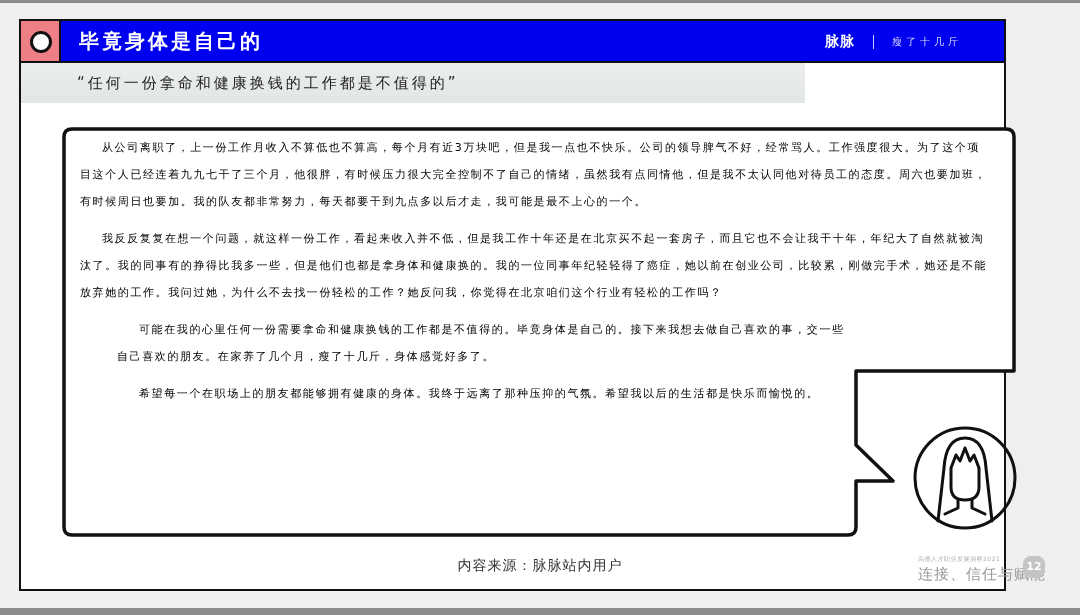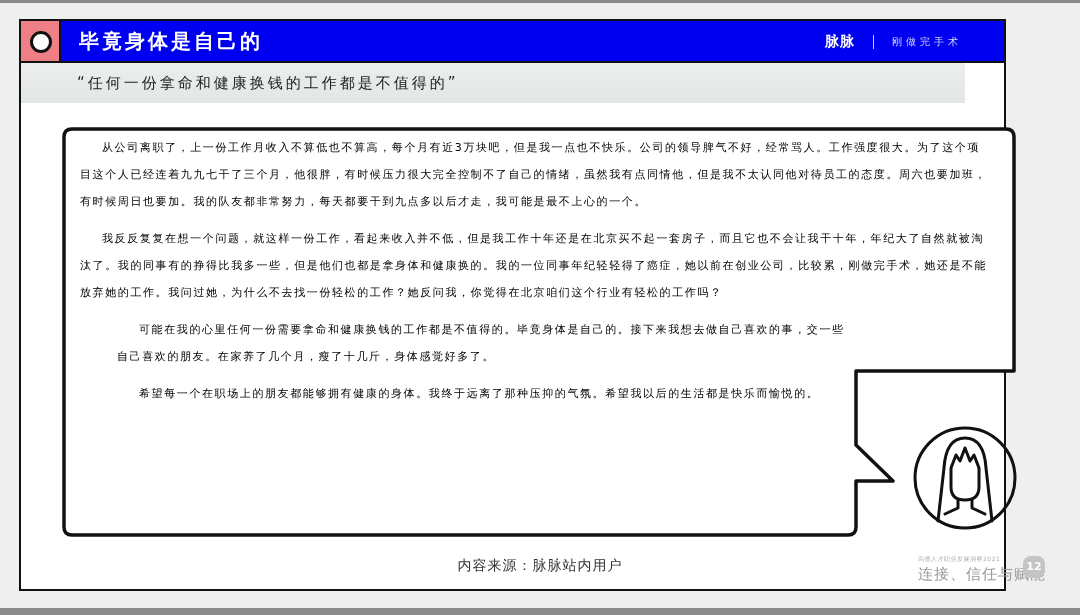--- a/index.html
+++ b/index.html
@@ -94,7 +94,7 @@
     <div class="brand">
       <span class="brand-name">脉脉</span>
       <span class="brand-sep"></span>
-      <span class="brand-slogan">刚做完手术</span>
+      <span class="brand-slogan">瘦了十几斤</span>
     </div>
   </div>
   <div class="quote-band">

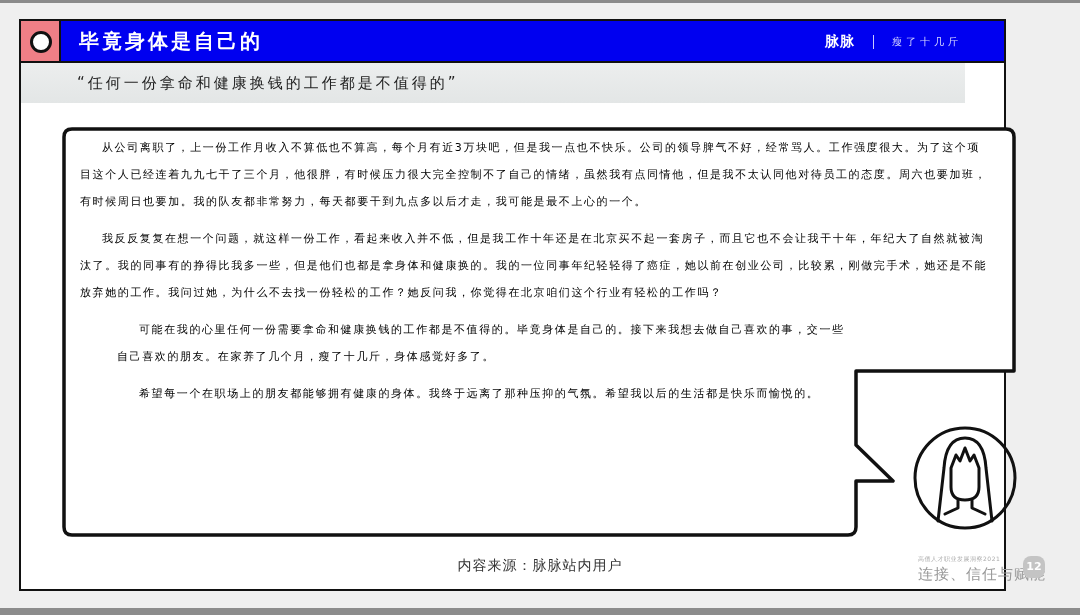--- a/index.html
+++ b/index.html
@@ -47,7 +47,7 @@
   .brand-slogan { font-size: 10px; letter-spacing: 4px; color: #dcdcff; }
 
   .quote-band {
-    position: absolute; left: 0; top: 42px; width: 944px; height: 40px;
+    position: absolute; left: 0; top: 42px; width: 784px; height: 40px;
     background: linear-gradient(#eceeee, #e3e6e6);
   }
   .quote-text {

